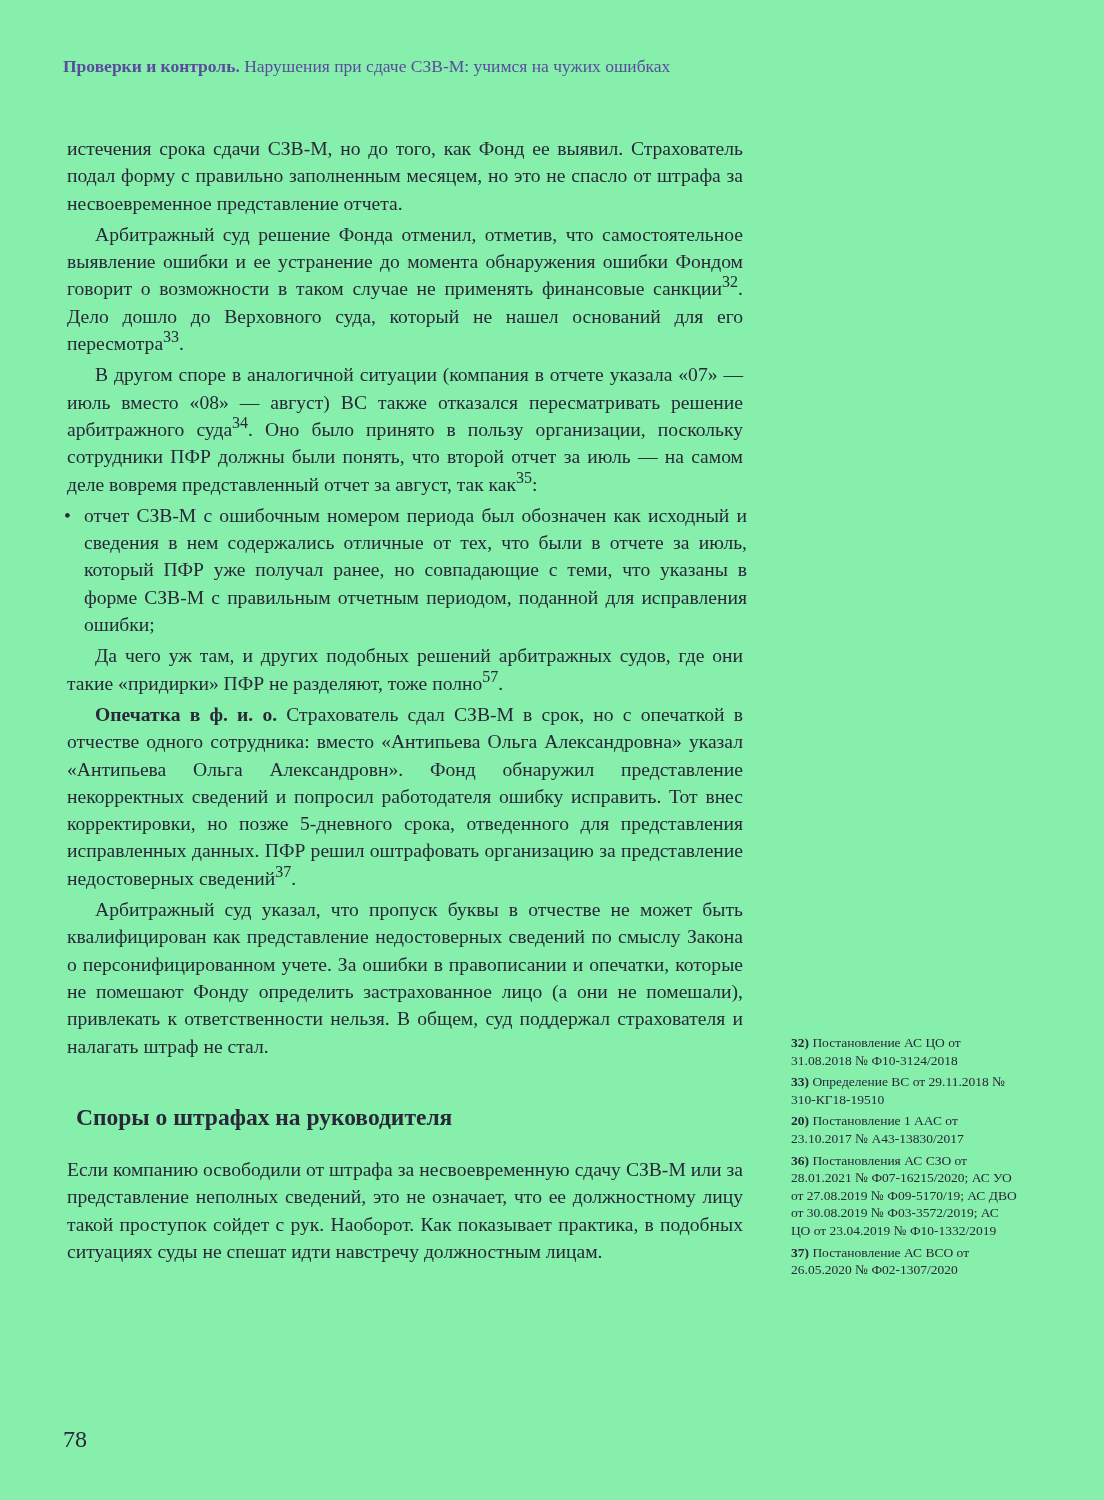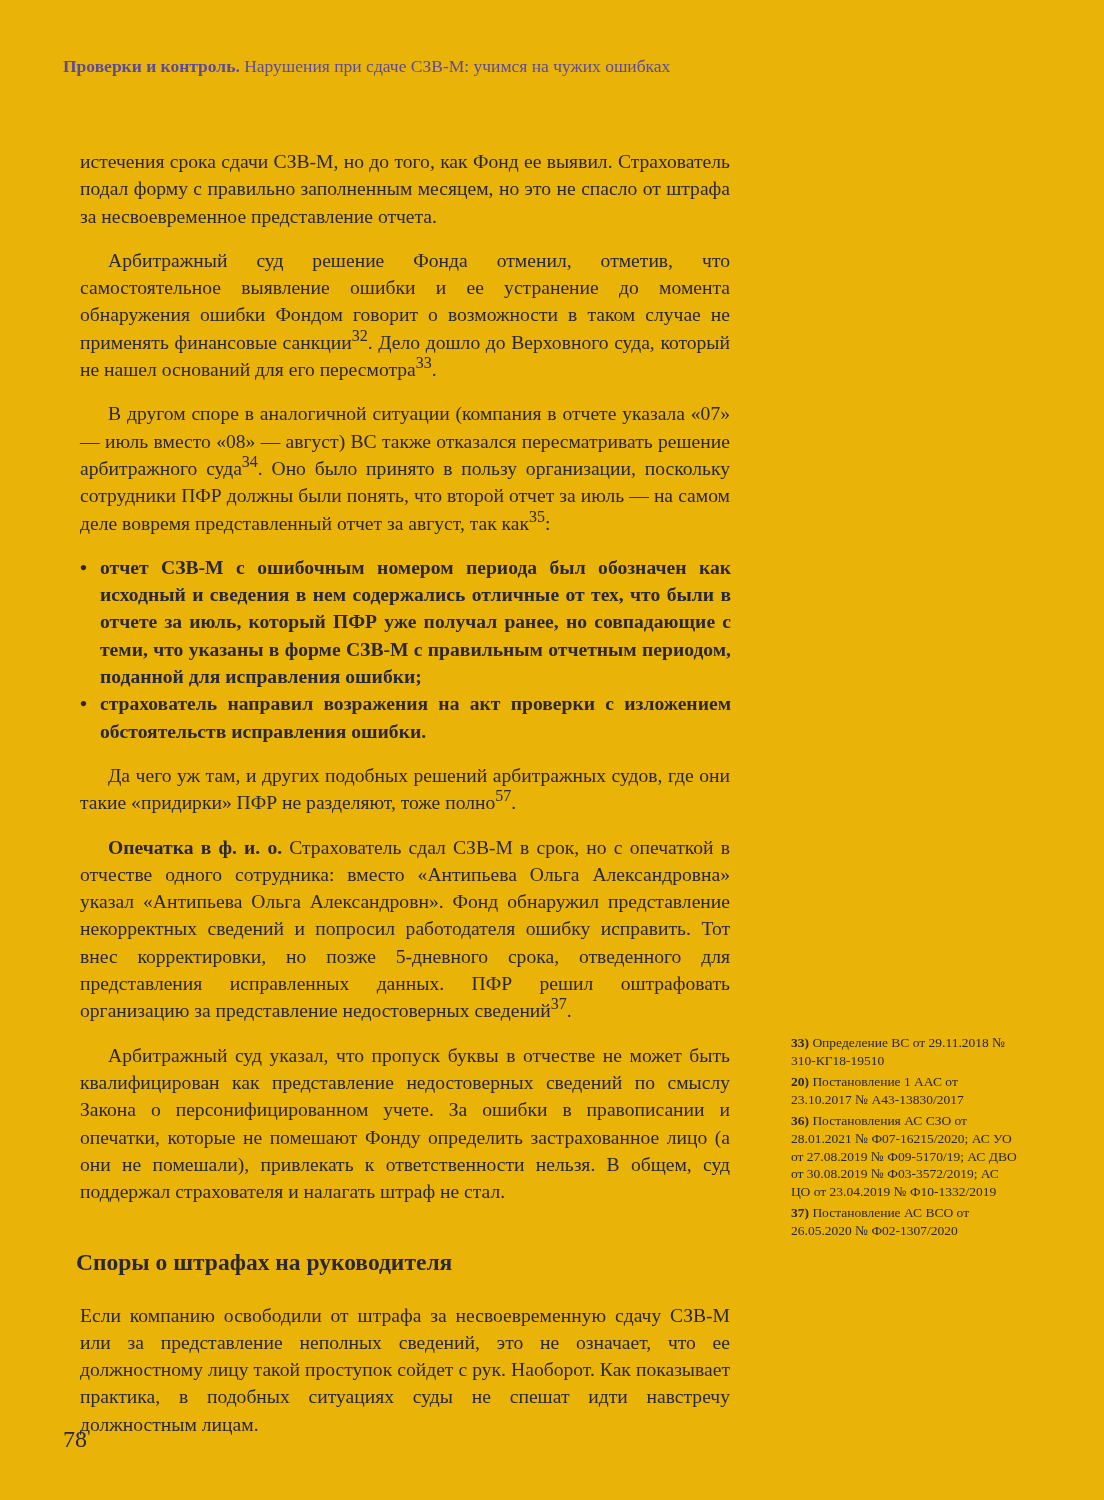--- a/index.html
+++ b/index.html
@@ -9,7 +9,7 @@
     position: relative;
     width: 1104px;
     height: 1500px;
-    background: #eab308;
+    background: #86efac;
     overflow: hidden;
     font-family: "Liberation Serif", "DejaVu Serif", serif;
     color: var(--ink);

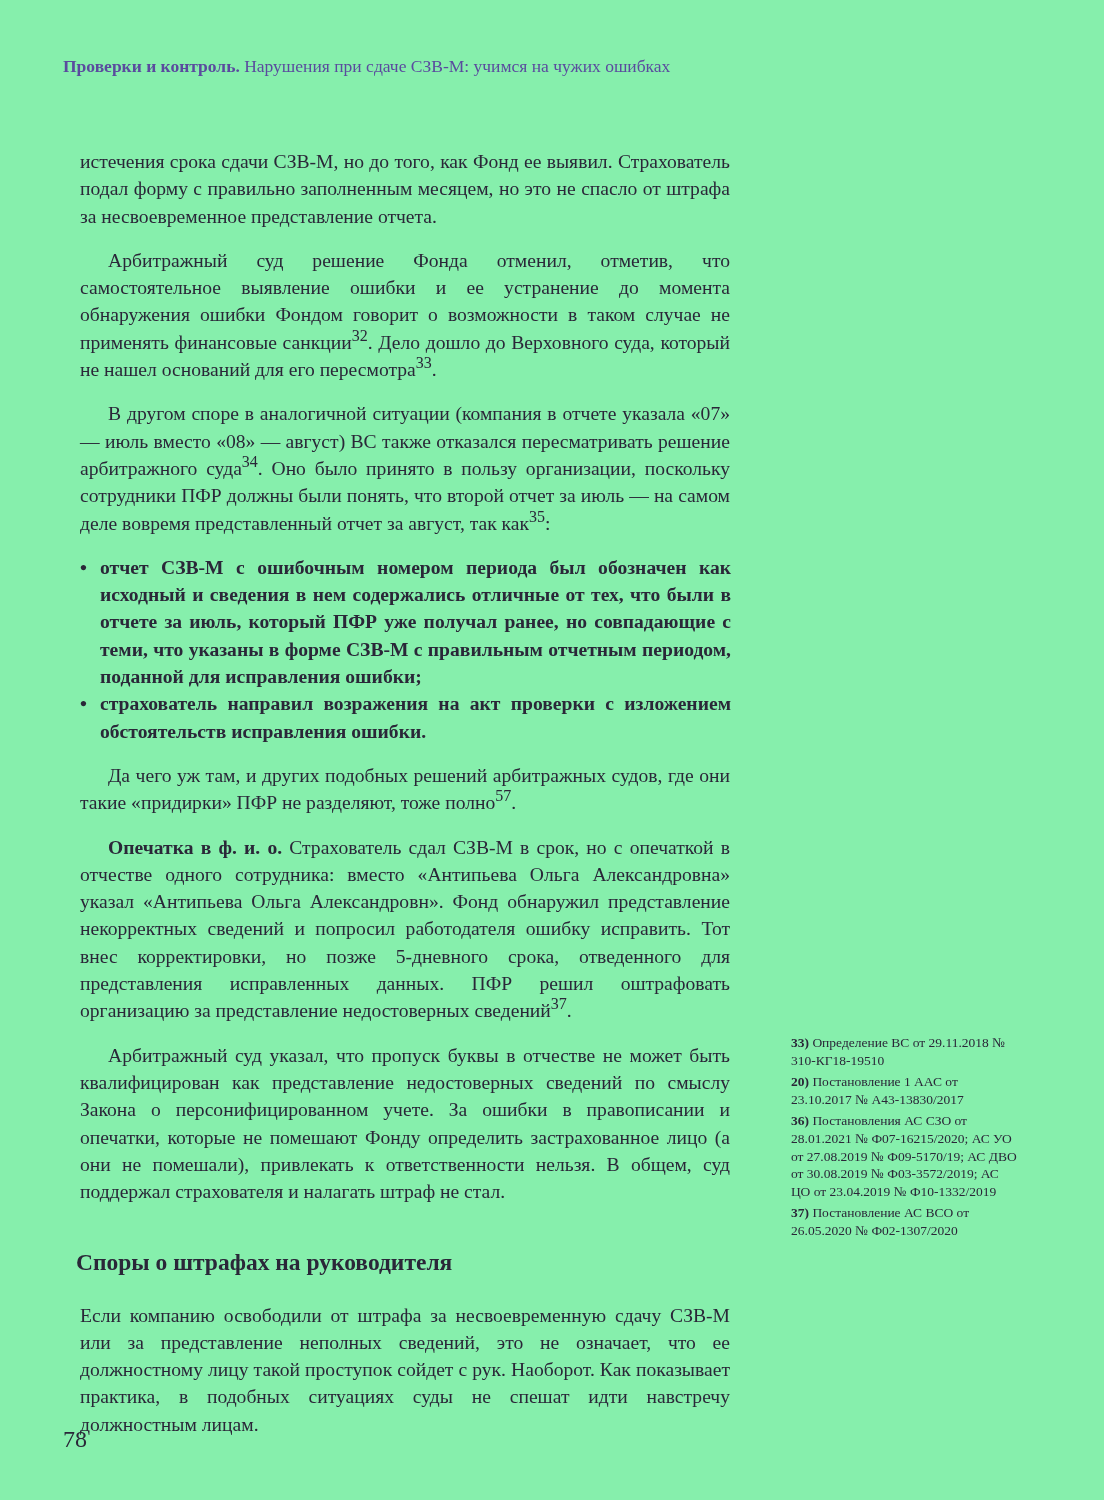--- a/index.html
+++ b/index.html
@@ -34,7 +34,7 @@
     text-align: justify;
     hyphens: auto;
   }
-  .para { margin: 17px; }
+  .para { margin: 4px; }
   .para.indent { text-indent: 28px; }
   sup.fn-ref { font-size: 16px; line-height: 0; font-family: Liberation Serif, serif; }
   .run-in { font-weight: bold; }

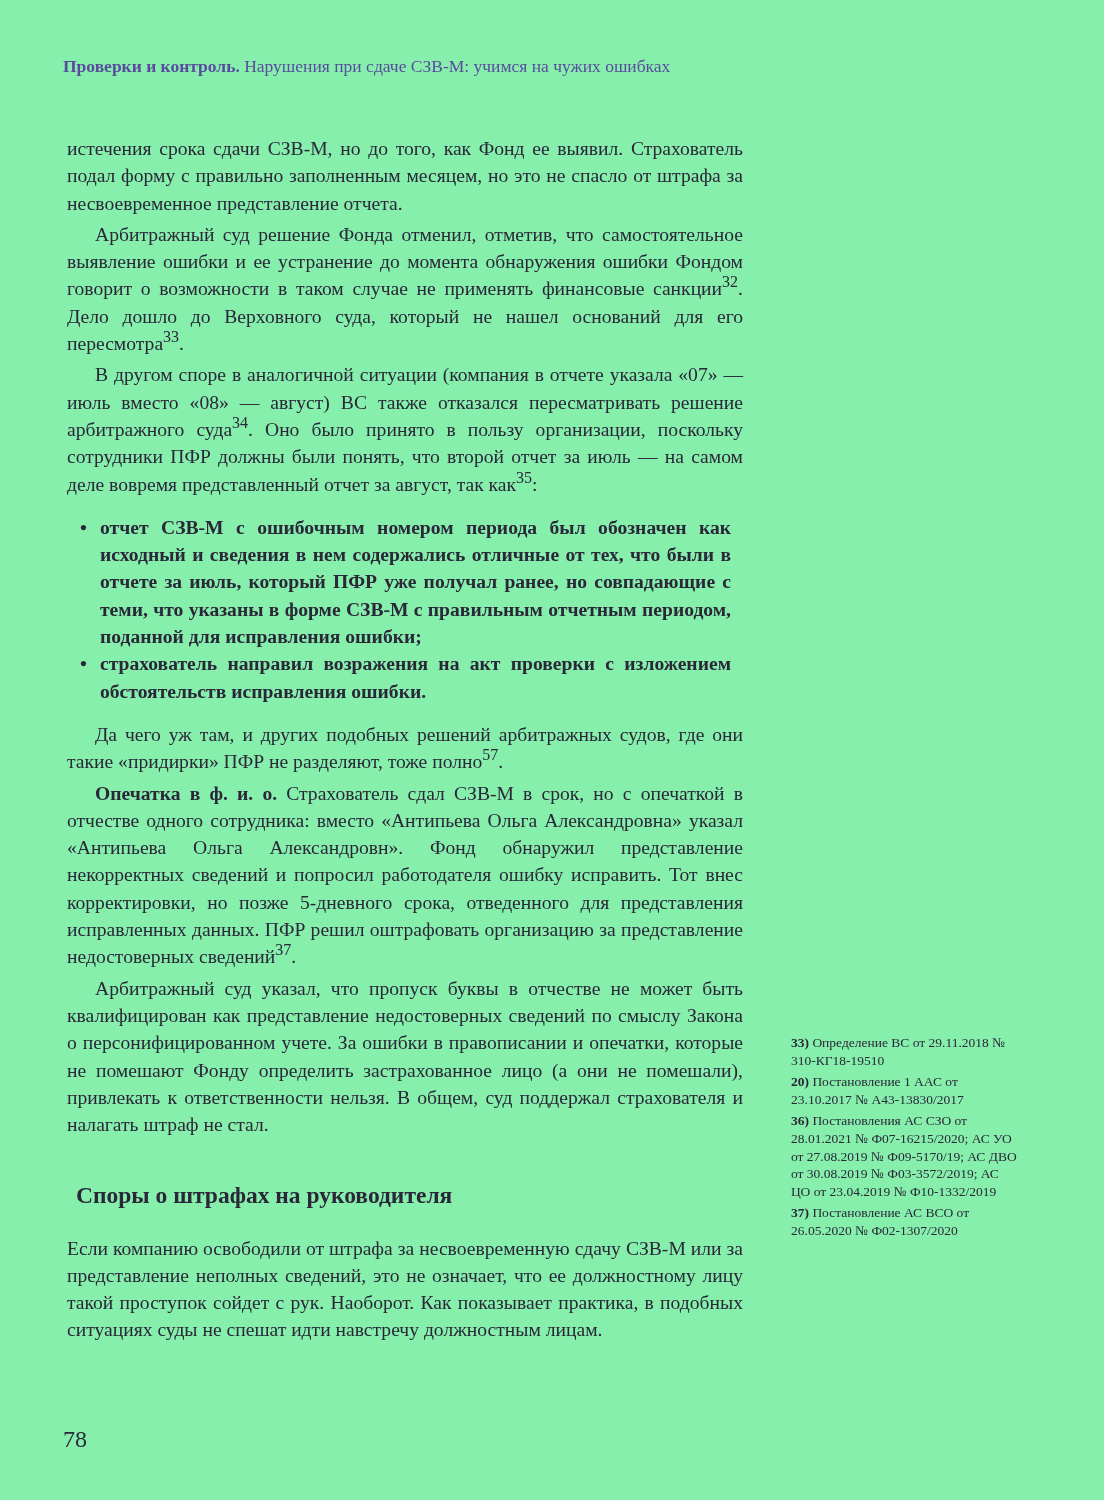--- a/index.html
+++ b/index.html
@@ -38,7 +38,7 @@
   .para.indent { text-indent: 28px; }
   sup.fn-ref { font-size: 16px; line-height: 0; font-family: Liberation Serif, serif; }
   .run-in { font-weight: bold; }
-  .bullets { margin: 16px; padding: 0; list-style: none; font-weight: bold; }
+  .bullets { margin: 0; padding: 0; list-style: none; }
   .bullets li { position: relative; padding-left: 21px; margin: 0; }
   .bullets li::before { content: "\2022"; position: absolute; left: 1px; }
   .section-heading {

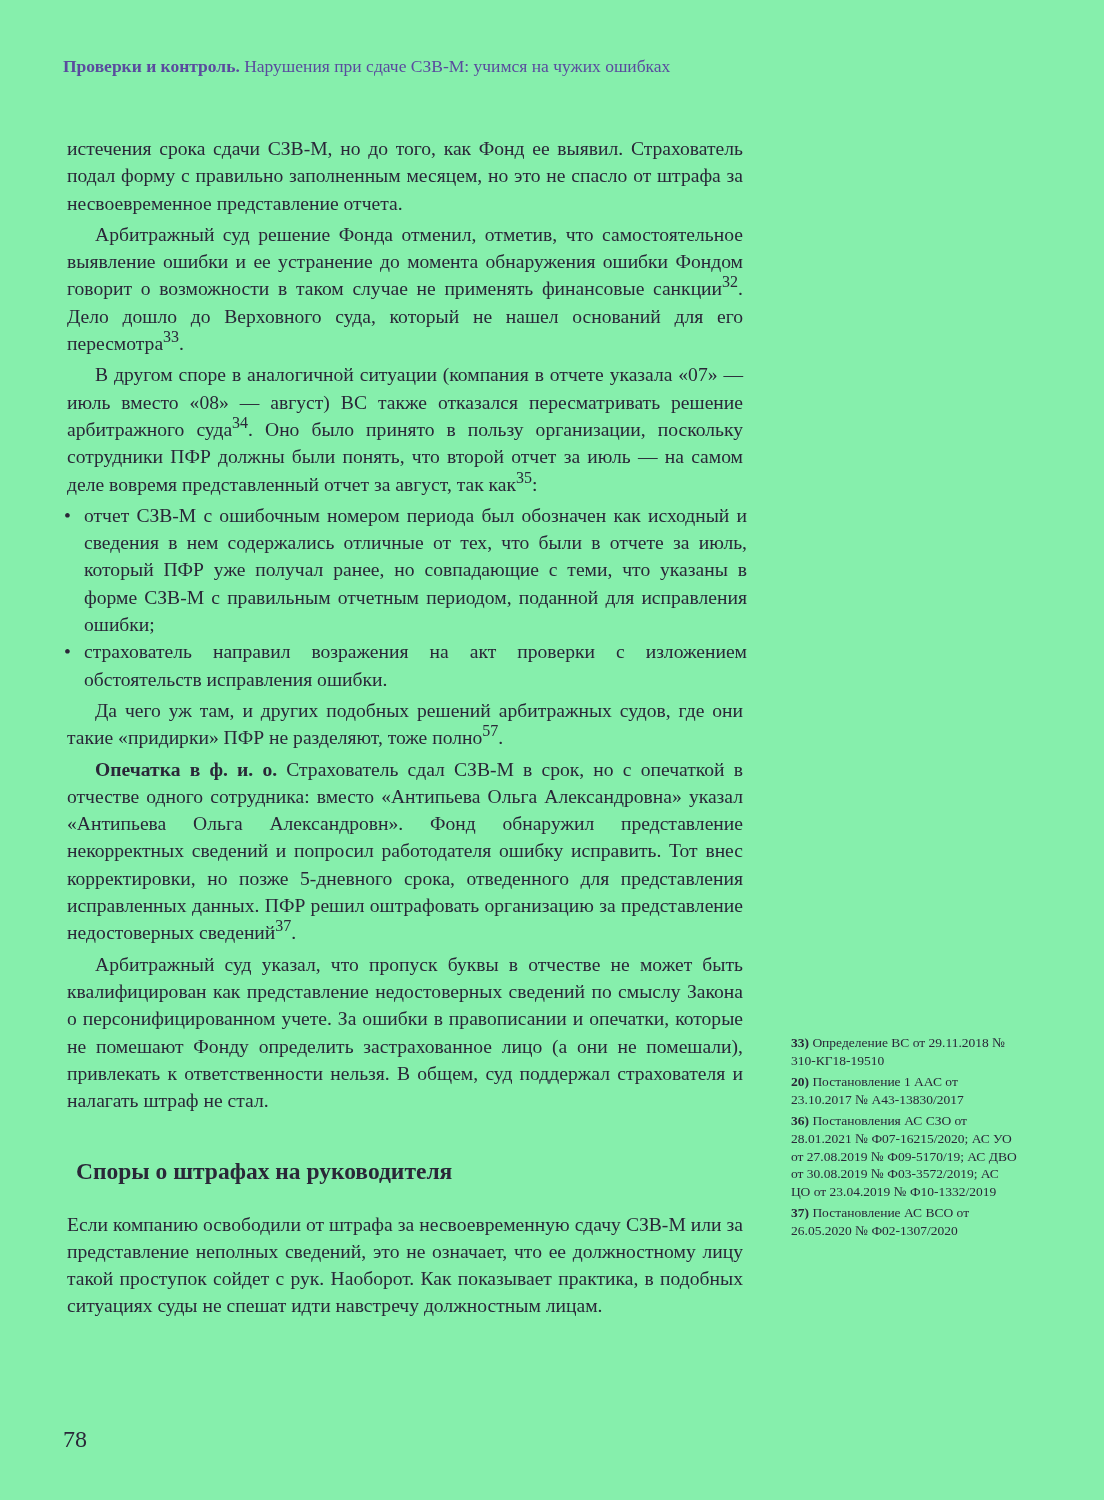--- a/index.html
+++ b/index.html
@@ -86,7 +86,6 @@
 
     <ul class="bullets">
       <li>отчет СЗВ-М с ошибочным номером периода был обозначен как исходный и сведения в нем содержались отличные от тех, что были в отчете за июль, который ПФР уже получал ранее, но совпадающие с теми, что указаны в форме СЗВ-М с правильным отчетным периодом, поданной для исправления ошибки;</li>
-      <li>страхователь направил возражения на акт проверки с изложением обстоятельств исправления ошибки.</li>
     </ul>
 
     <p class="para indent"><span>Да чего уж там, и других подобных решений арбитражных судов, где они такие «придирки» ПФР не разделяют, тоже полно</span><sup class="fn-ref">57</sup><span>.</span></p>

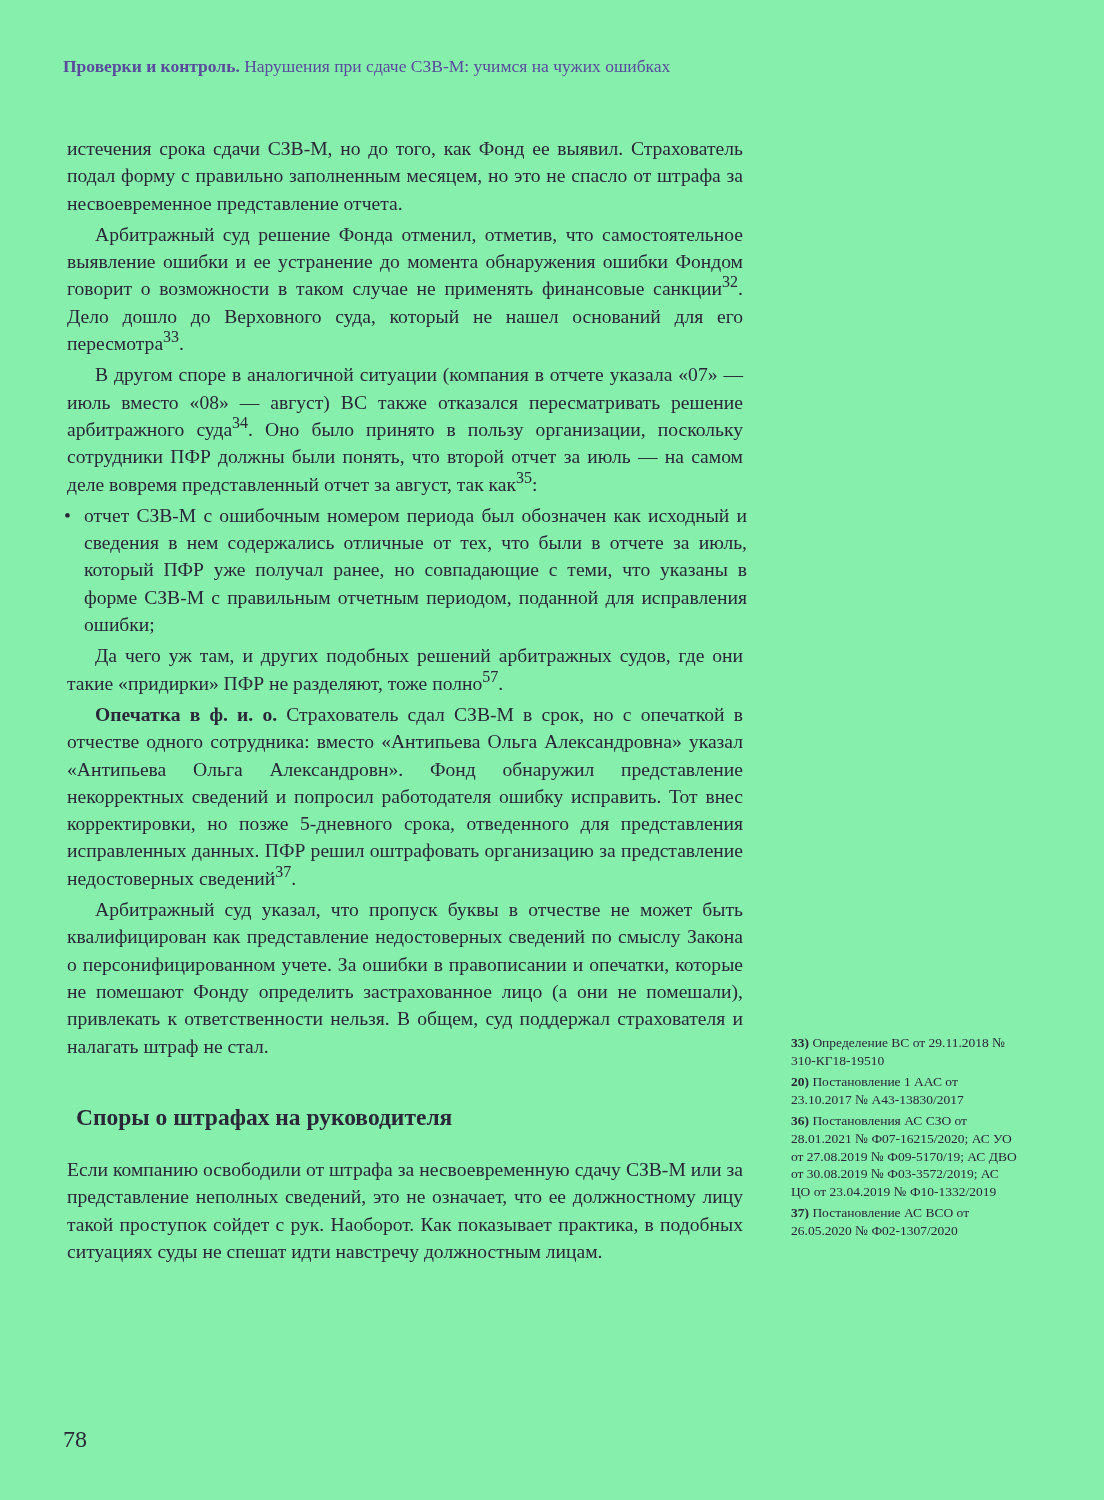--- a/index.html
+++ b/index.html
@@ -101,6 +101,10 @@
 
   <aside class="footnotes">
     <p class="footnote">
+      <b class="fn-num">32)</b>
+      <span class="fn-text">Постановление АС ЦО от 31.08.2018 № Ф10-3124/2018</span>
+    </p>
+    <p class="footnote">
       <b class="fn-num">33)</b>
       <span class="fn-text">Определение ВС от 29.11.2018 № 310-КГ18-19510</span>
     </p>

